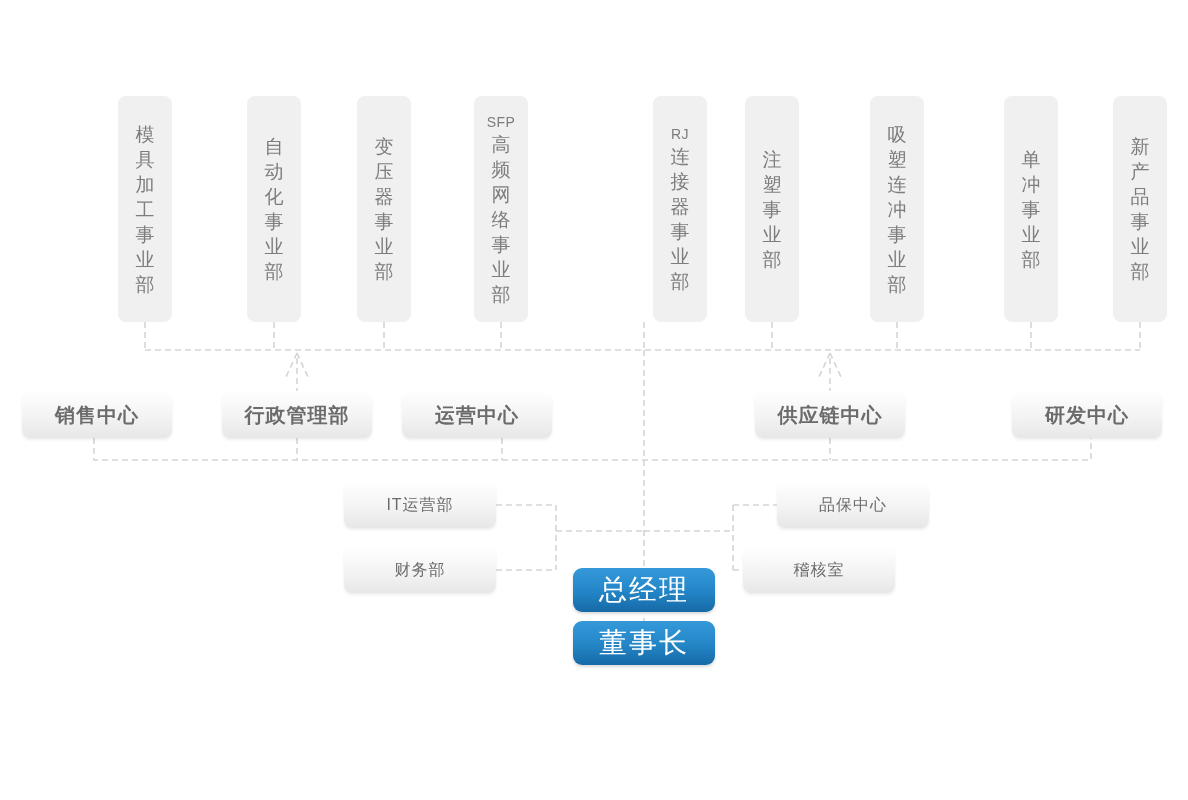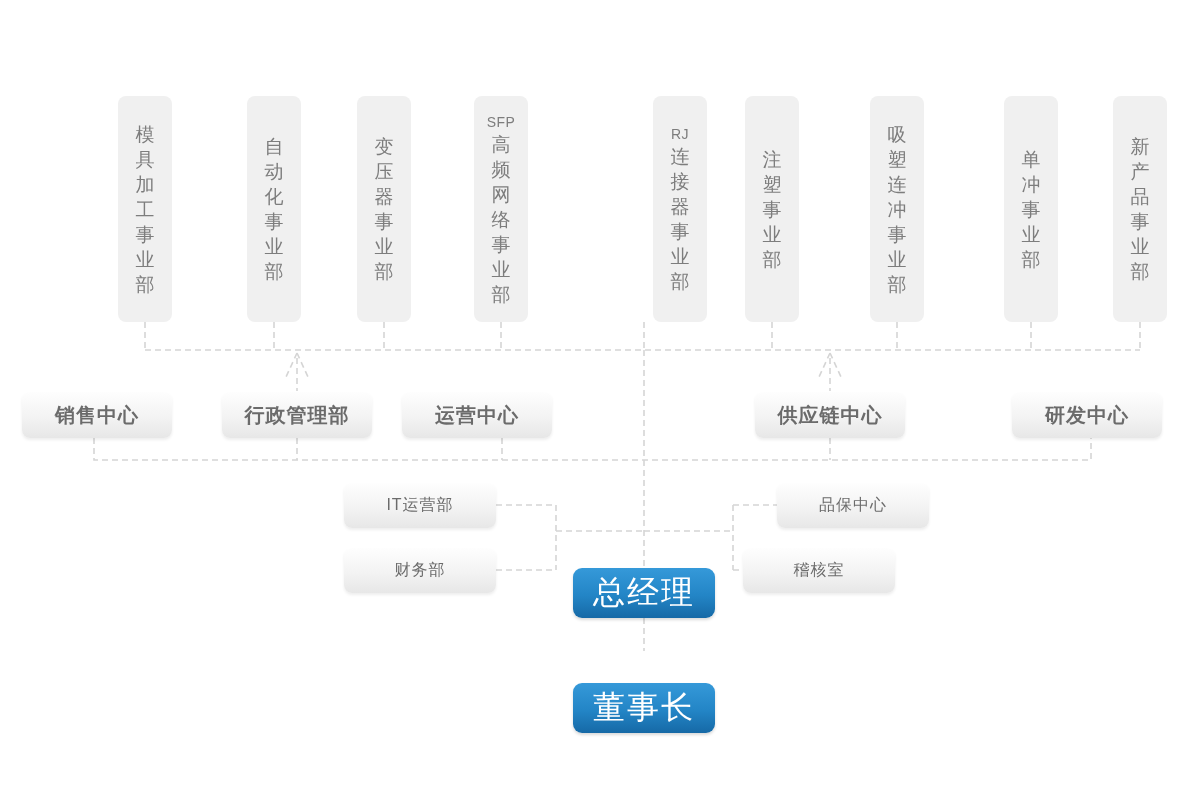--- a/index.html
+++ b/index.html
@@ -31,11 +31,11 @@
     font-size:16px;color:#6b6b6b;letter-spacing:1px;
   }
   .exec-box{
-    position:absolute;left:573px;width:142px;height:50px;border-radius:9px;
+    position:absolute;left:573px;width:142px;height:44px;border-radius:9px;
     background:linear-gradient(180deg,#3599d9 0%,#2385c6 55%,#1669a6 100%);
     box-shadow:0 2px 3px rgba(0,0,0,.15);
     display:flex;align-items:center;justify-content:center;
-    font-size:32px;color:#ffffff;letter-spacing:2px;
+    font-size:28px;color:#ffffff;letter-spacing:2px;
   }
 </style>
 </head>

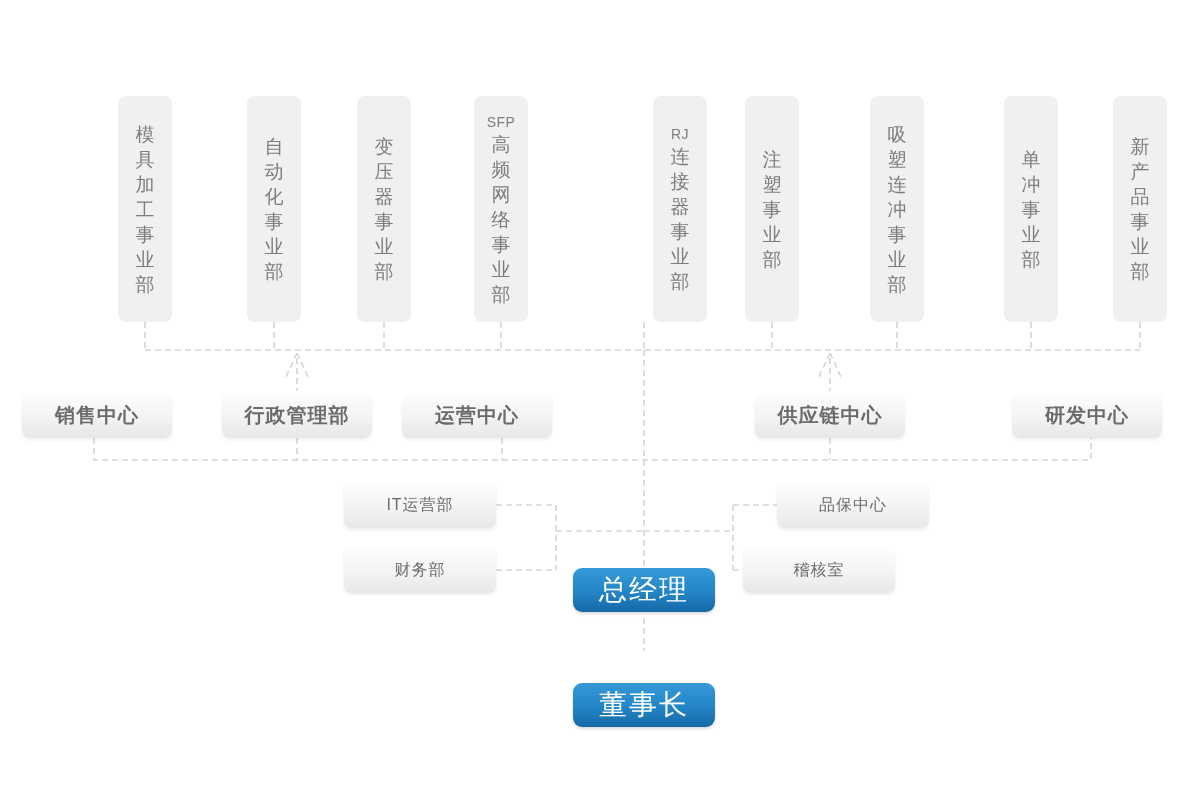--- a/index.html
+++ b/index.html
@@ -169,7 +169,7 @@
   <div class="dept-box" style="left:743px;top:548px">稽核室</div>
 
   <div class="exec-box" style="top:568px">总经理</div>
-  <div class="exec-box" style="top:683px">董事长</div>
+  <div class="exec-box" style="top:621px">董事长</div>
 
 </div>
 

